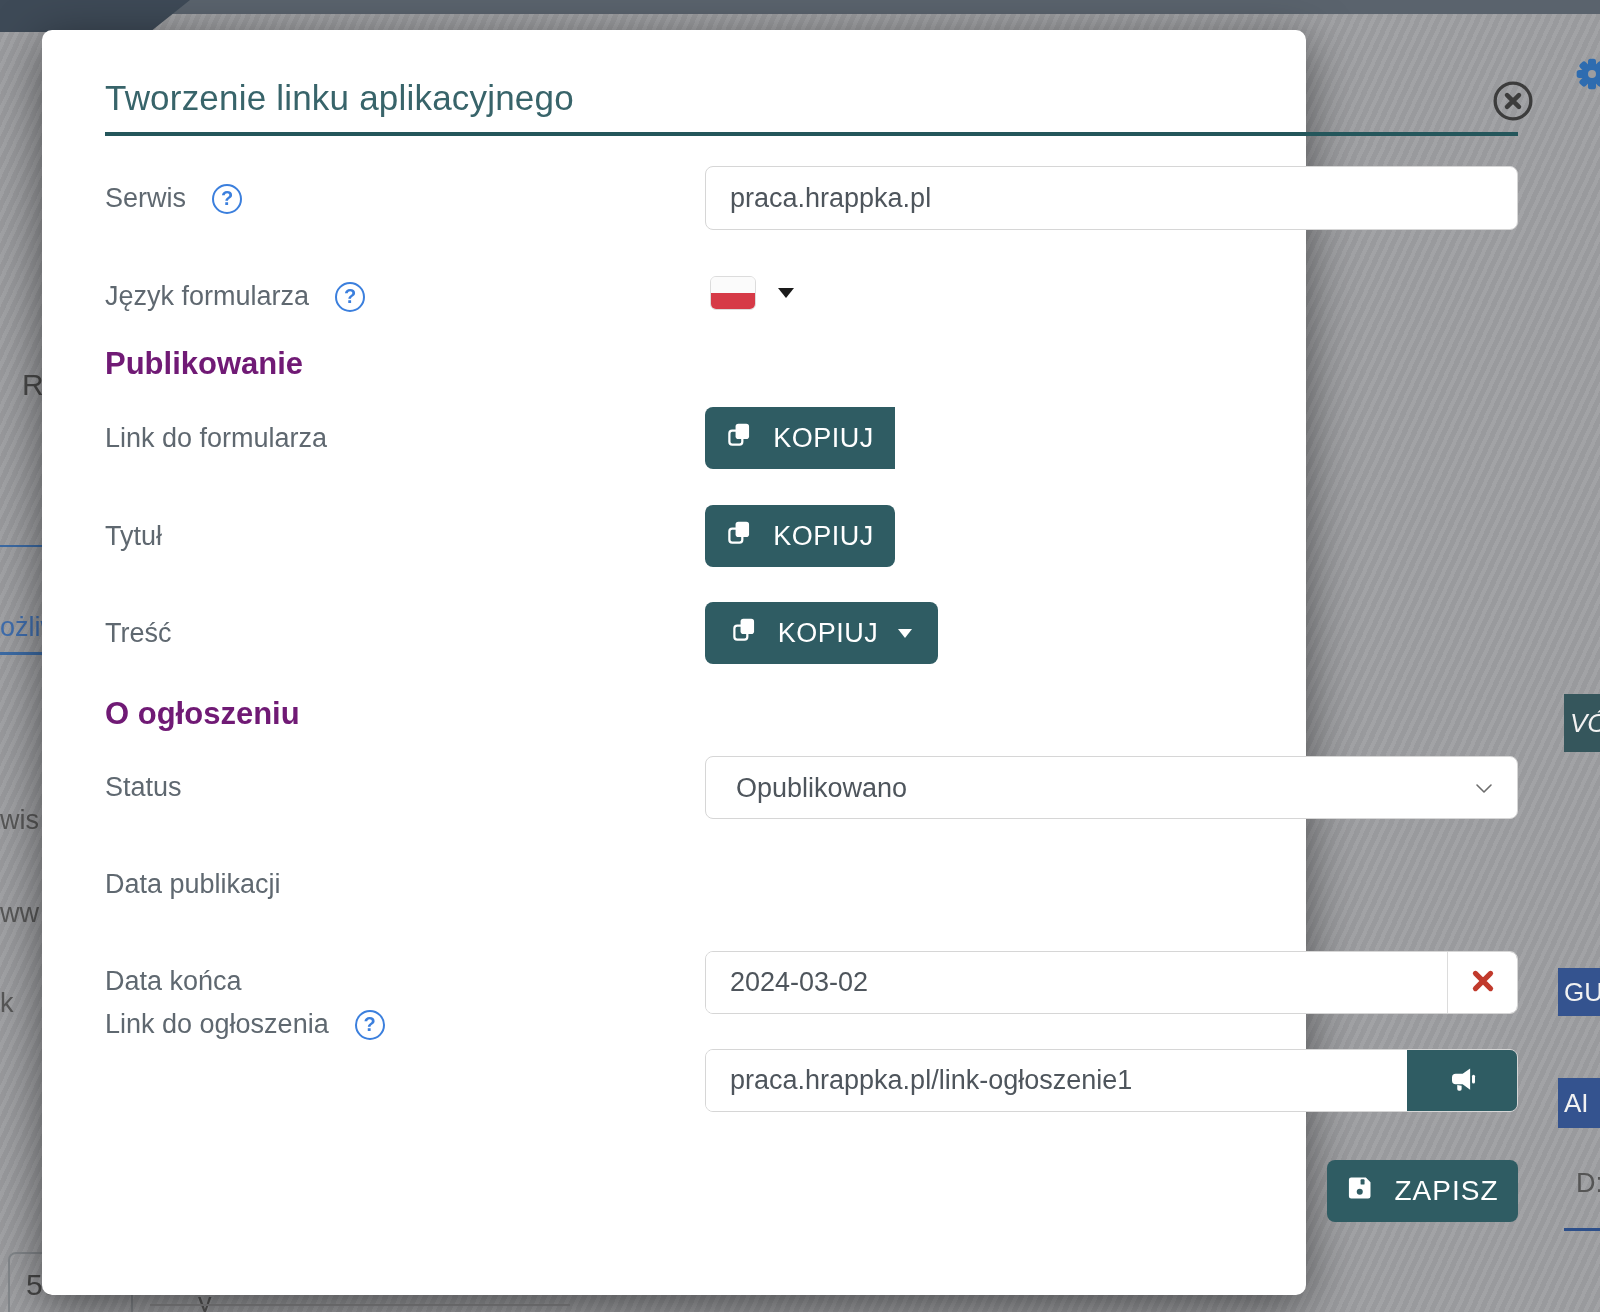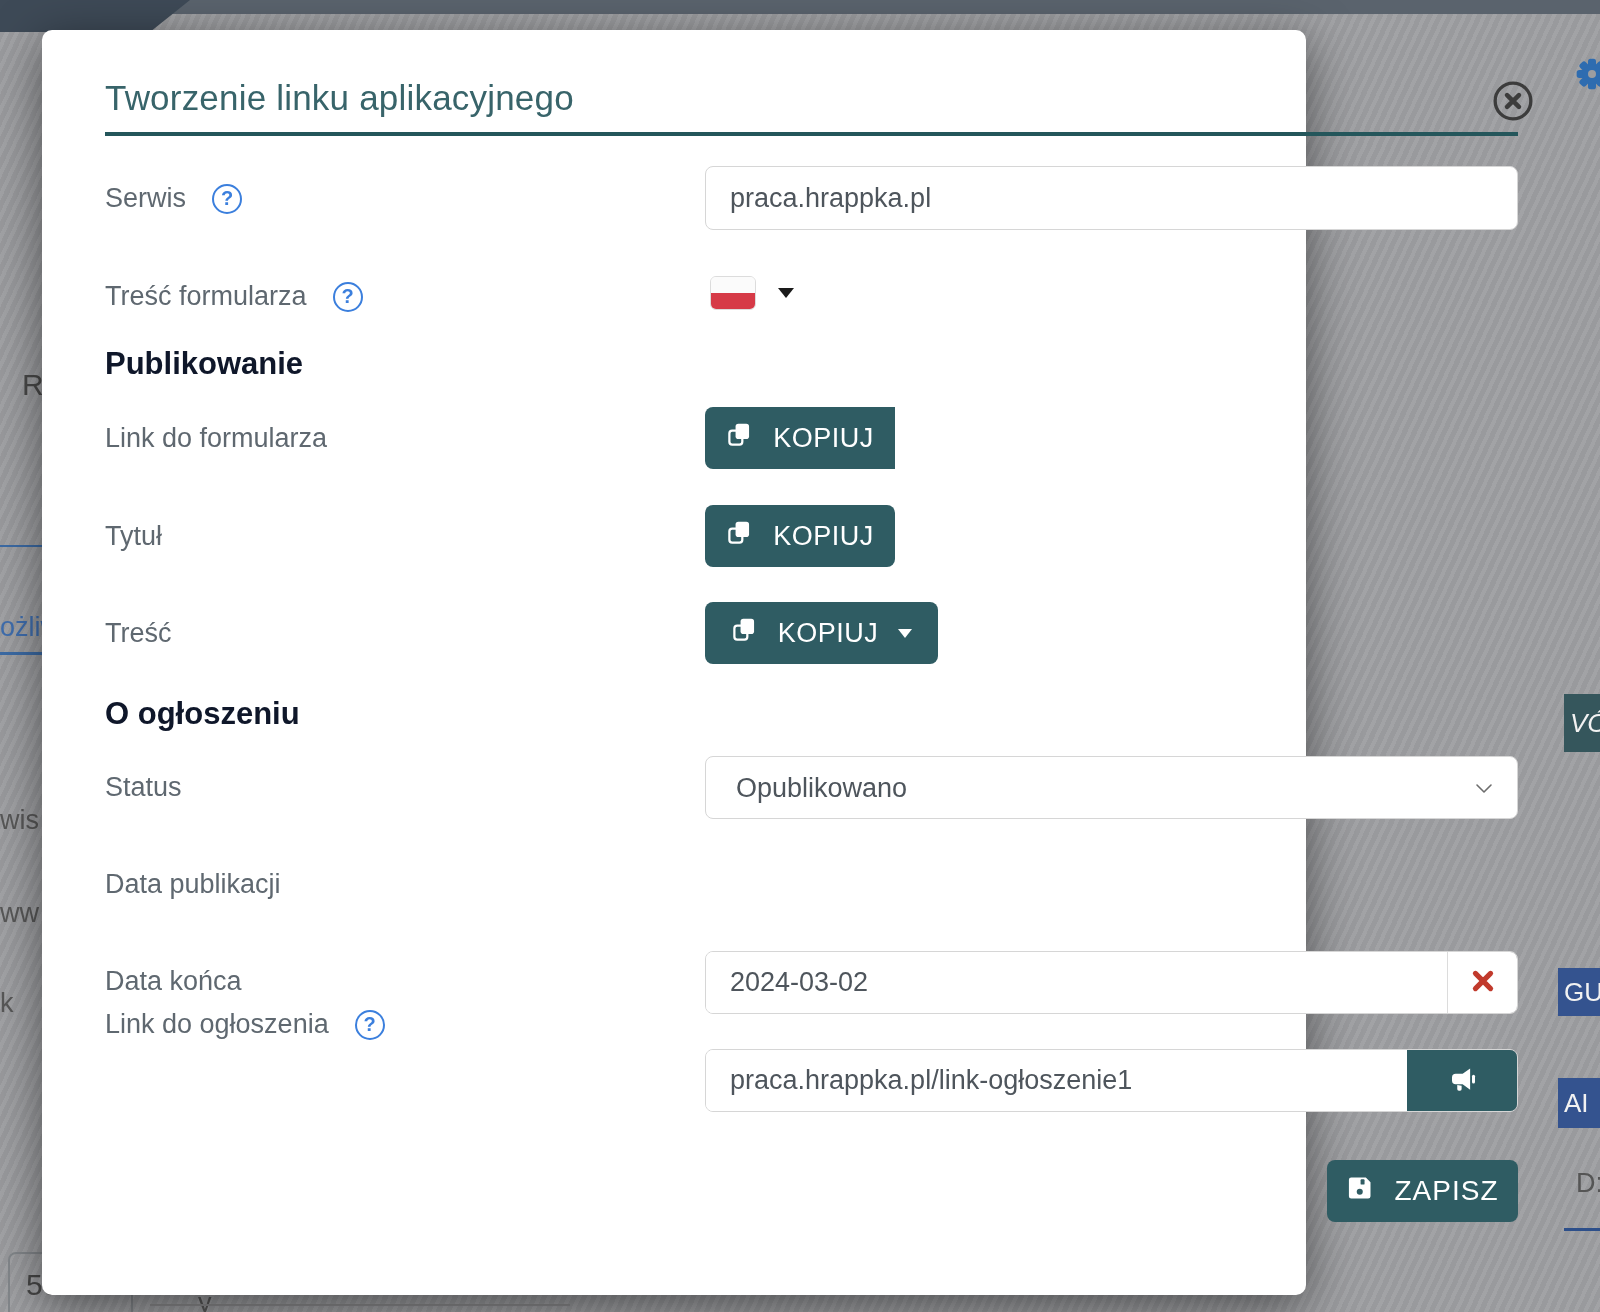--- a/index.html
+++ b/index.html
@@ -156,7 +156,7 @@
   <input class="abs ctl input r-serwis-c" value="praca.hrappka.pl" style="">
 
   <div class="abs lbl r-jezyk-l">
-    <span>Treść formularza</span>
+    <span>Język formularza</span>
     <span class="help">?</span>
   </div>
   <button class="abs flag-btn r-jezyk-c">

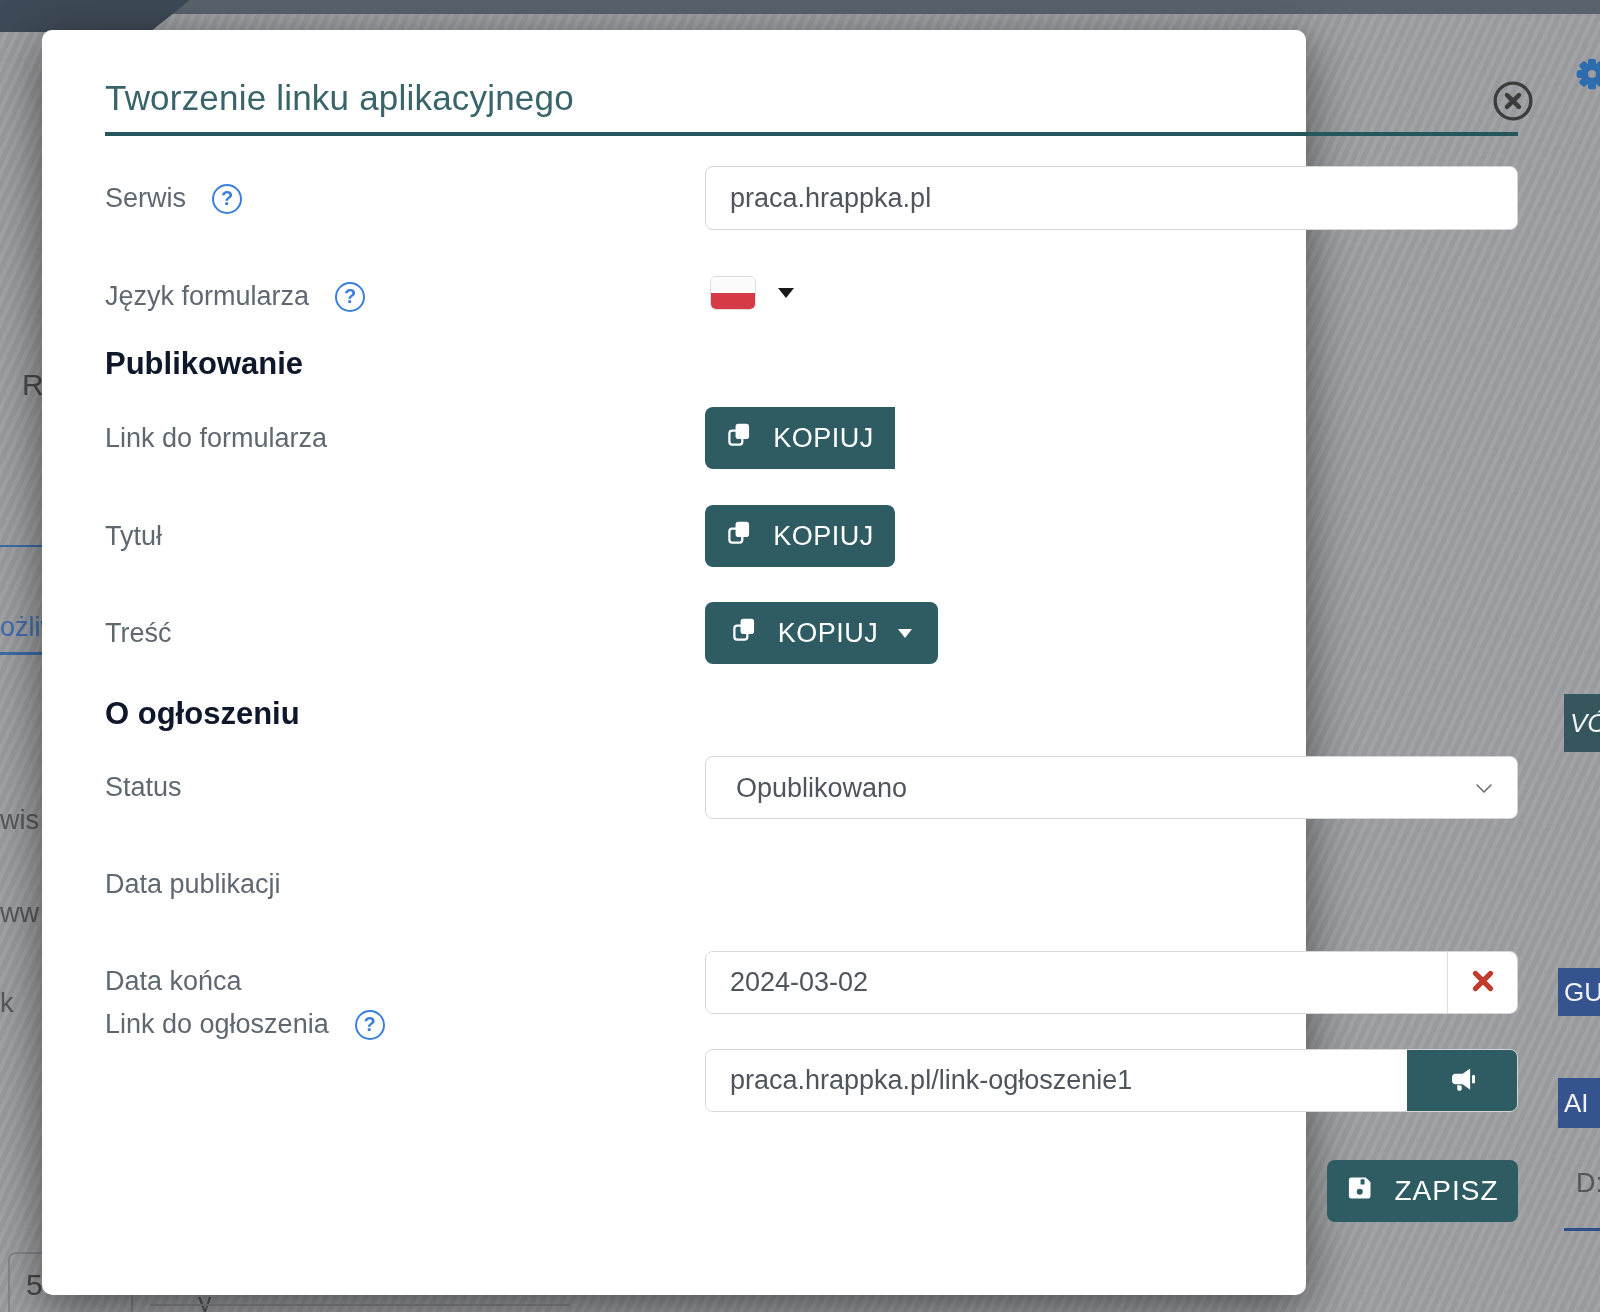--- a/index.html
+++ b/index.html
@@ -37,7 +37,7 @@
   .close-btn { left:1450px; top:50px; width:42px; height:42px; background:none; border:none; cursor:pointer; }
 
   .lbl { font-size:27px; color:#5f6870; display:flex; align-items:center; gap:26px; }
-  .heading { font-size:31px; color:#0f172a; }
+  .heading { font-size:31px; color:#701a75; }
   .help { width:30px; height:30px; border:2.5px solid #3b7fdd; border-radius:50%;
     color:#3b7fdd; font-size:20px; font-weight:bold; display:inline-flex;
     align-items:center; justify-content:center; cursor:pointer; flex:0 0 auto; }

